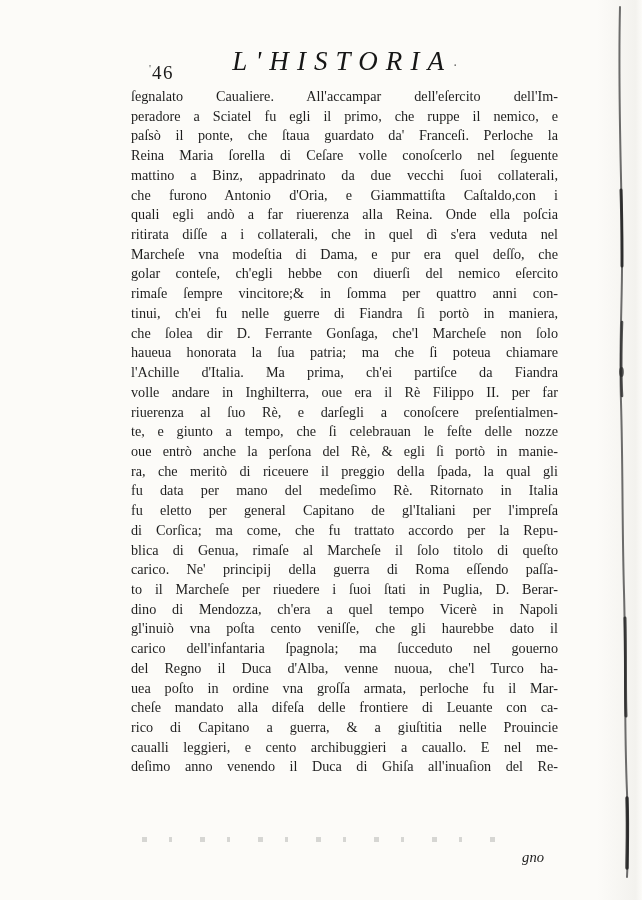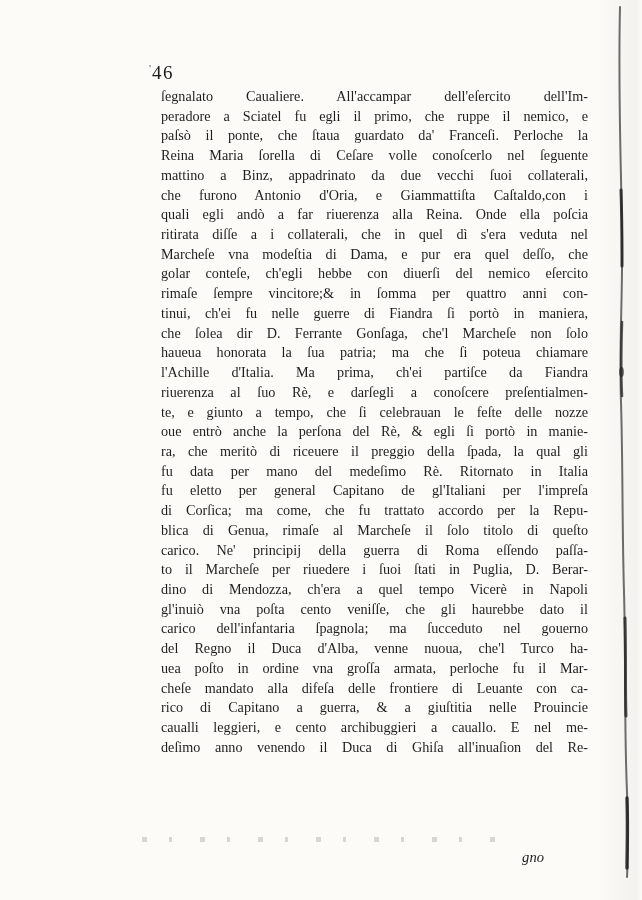--- a/index.html
+++ b/index.html
@@ -62,6 +62,7 @@
 
   <div class="header">
     <span class="pagenum"><span class="mark">'</span><span>46</span></span>
+    <div class="title"><span>L'HISTORIA</span><span class="tmark">·</span></div>
   </div>
 
   <div class="textblock">

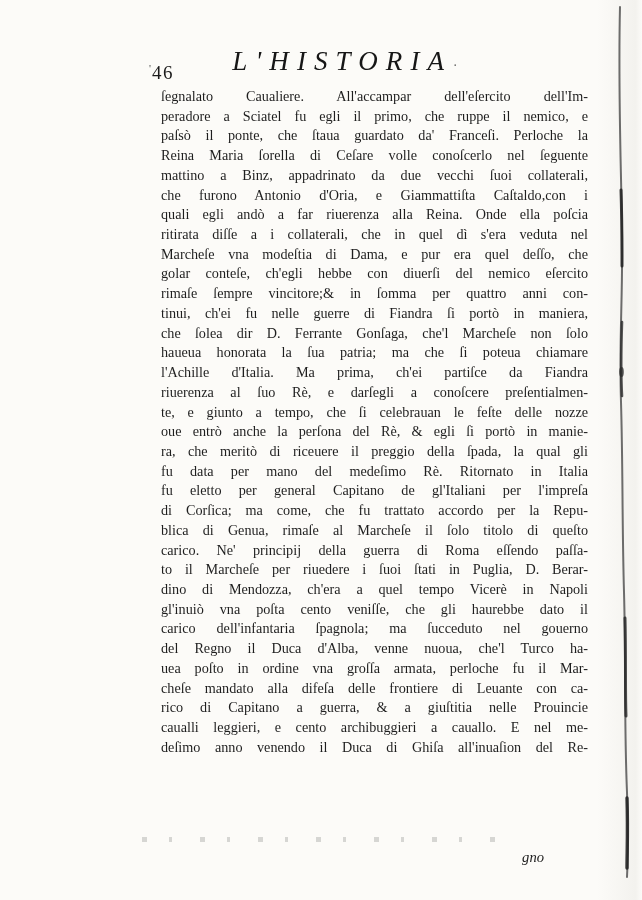--- a/index.html
+++ b/index.html
@@ -31,7 +31,6 @@
     position: absolute; left: 131px; top: 87px; width: 427px;
     color: #1e1e1e; font-size: 14.2px; line-height: 19.72px;
     text-rendering: optimizeLegibility;
-    margin-left: 30px;
   }
   .text-line {
     text-align: justify;

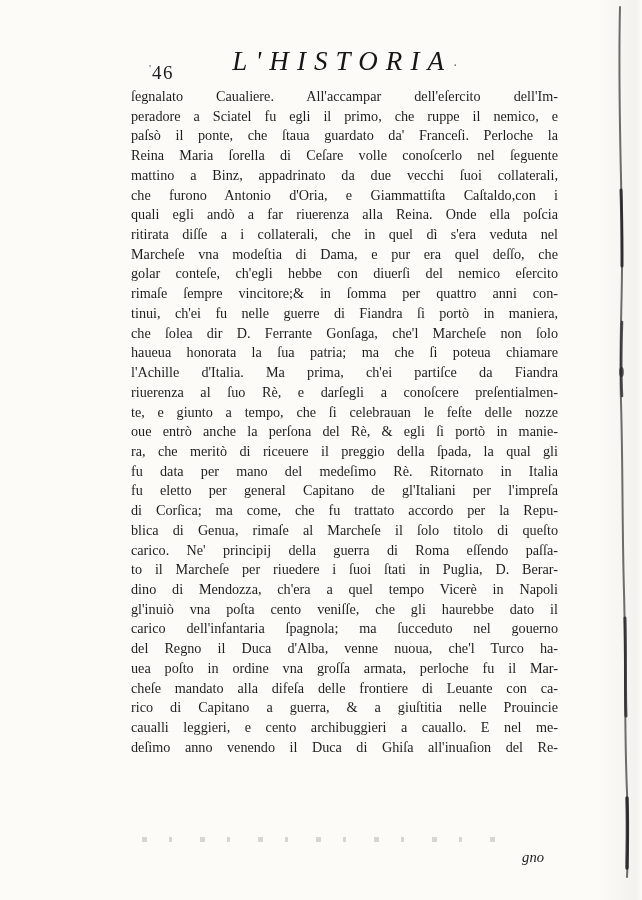--- a/index.html
+++ b/index.html
@@ -80,6 +80,7 @@
       <div class="text-line">che ſolea dir D. Ferrante Gonſaga, che'l Marcheſe non ſolo</div>
       <div class="text-line">haueua honorata la ſua patria; ma che ſi poteua chiamare</div>
       <div class="text-line">l'Achille d'Italia. Ma prima, ch'ei partiſce da Fiandra</div>
+      <div class="text-line">volle andare in Inghilterra, oue era il Rè Filippo II. per far</div>
       <div class="text-line">riuerenza al ſuo Rè, e darſegli a conoſcere preſentialmen-</div>
       <div class="text-line">te, e giunto a tempo, che ſi celebrauan le feſte delle nozze</div>
       <div class="text-line">oue entrò anche la perſona del Rè, &amp; egli ſi portò in manie-</div>

